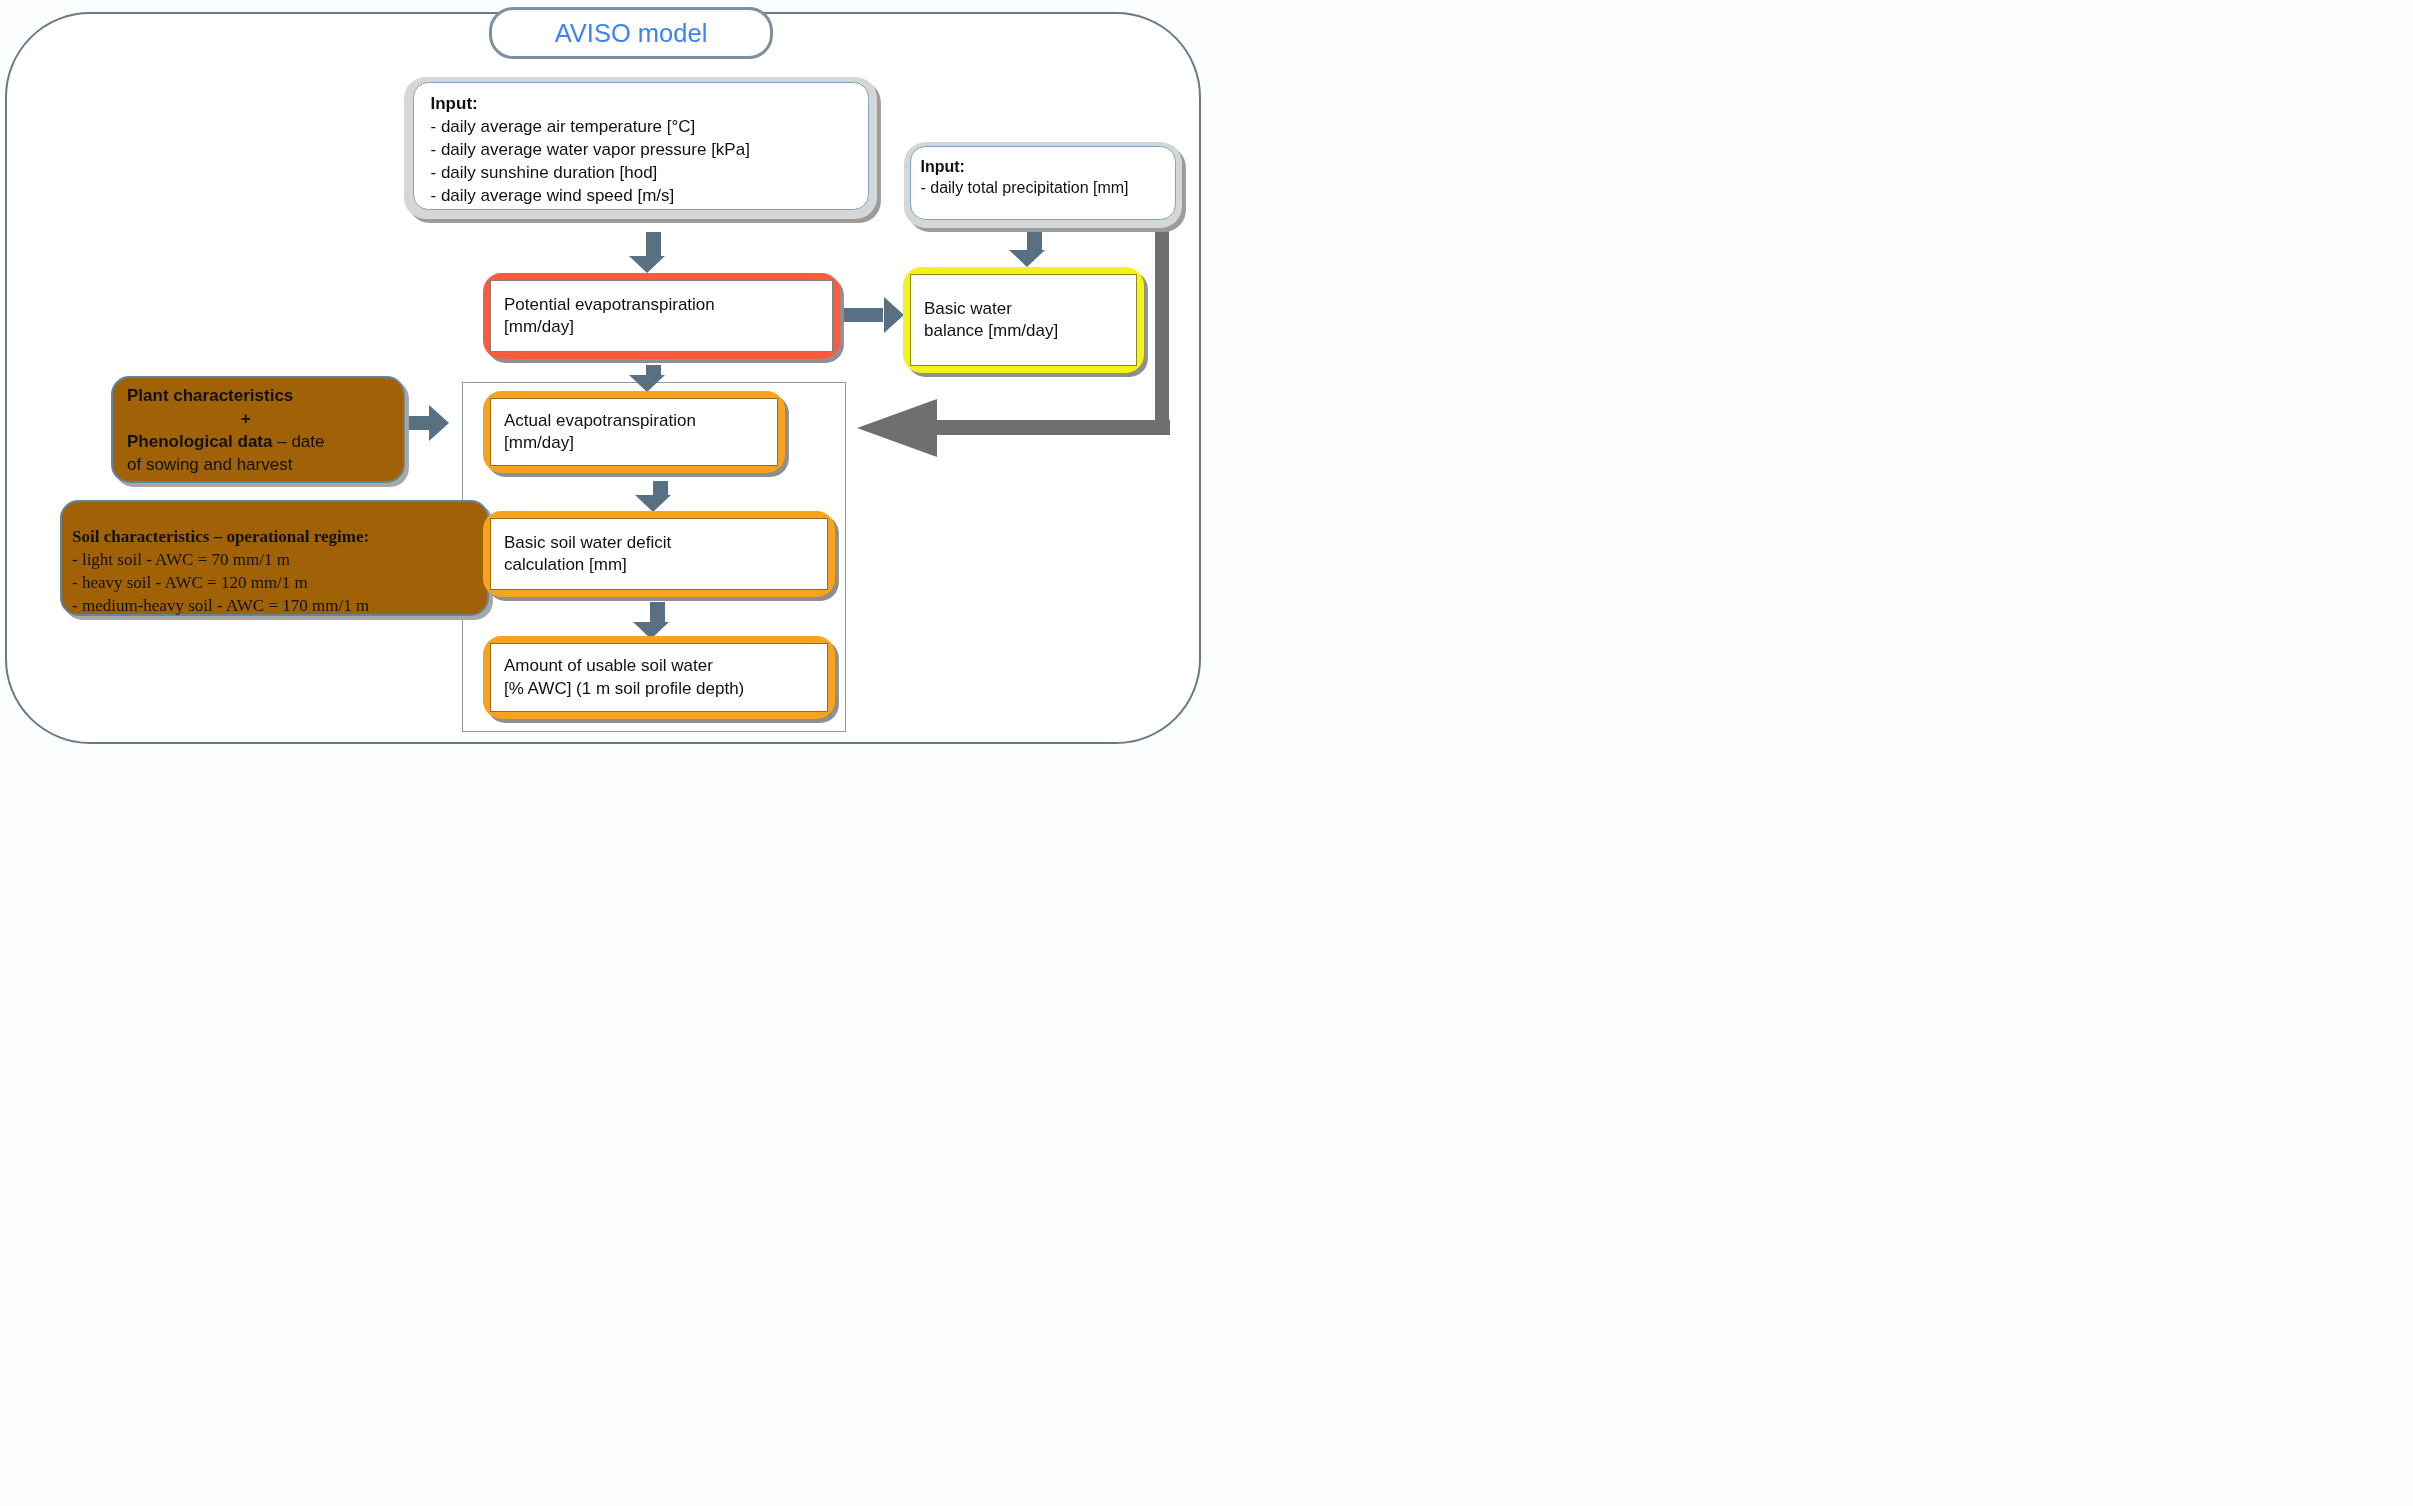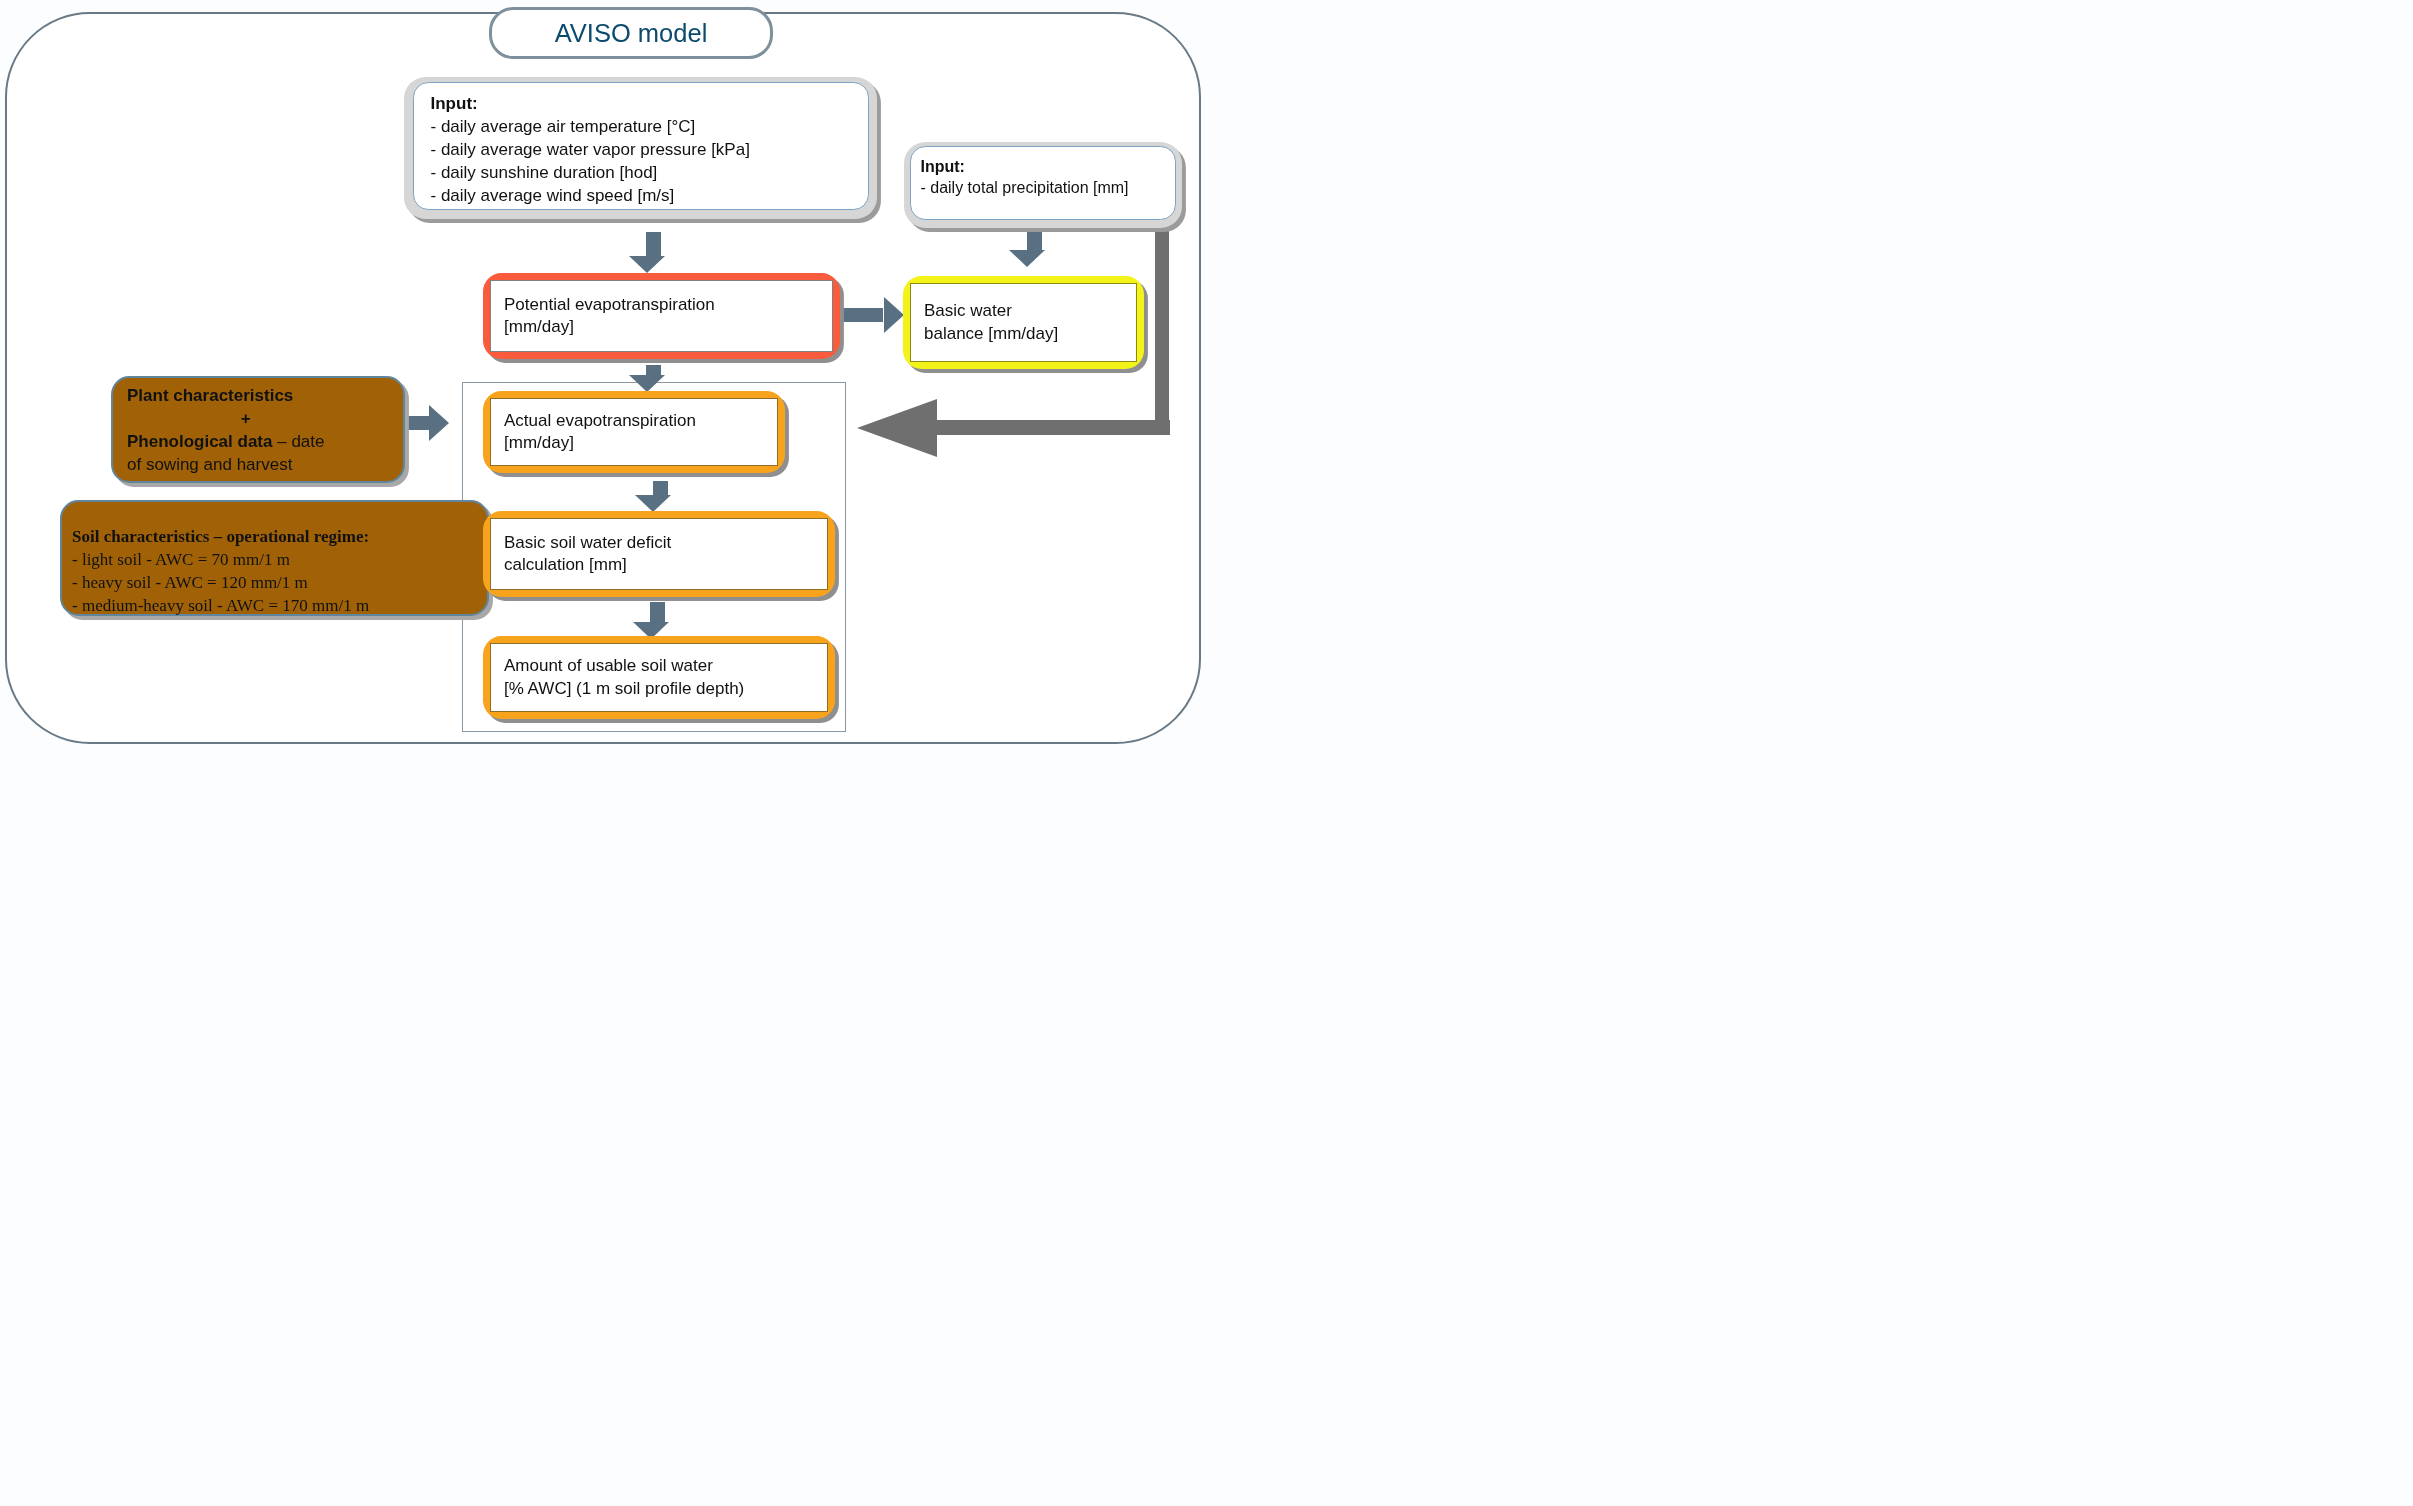--- a/index.html
+++ b/index.html
@@ -9,7 +9,7 @@
   #frame{left:5.4px;top:11.6px;width:1192px;height:728px;border:2.3px solid #697a86;border-radius:85px;background:#ffffff;}
   
   #title-box{left:489px;top:7px;width:278px;height:46px;background:#ffffff;border:3.1px solid #7e909c;border-radius:24px;
-    display:flex;align-items:center;justify-content:center;font-size:25.5px;color:#0c4a6e;}
+    display:flex;align-items:center;justify-content:center;font-size:25.5px;color:#3b82f6;}
   
   .gray-wrap{background:#d6d6d6;border-radius:21.6px;box-shadow:3.9px 3.9px 0 #9b9b9b;}
   .gray-inner{position:absolute;left:8.5px;right:8.5px;top:4.6px;bottom:9.3px;background:#ffffff;border:1.5px solid #7ca3c4;border-radius:15.4px;}

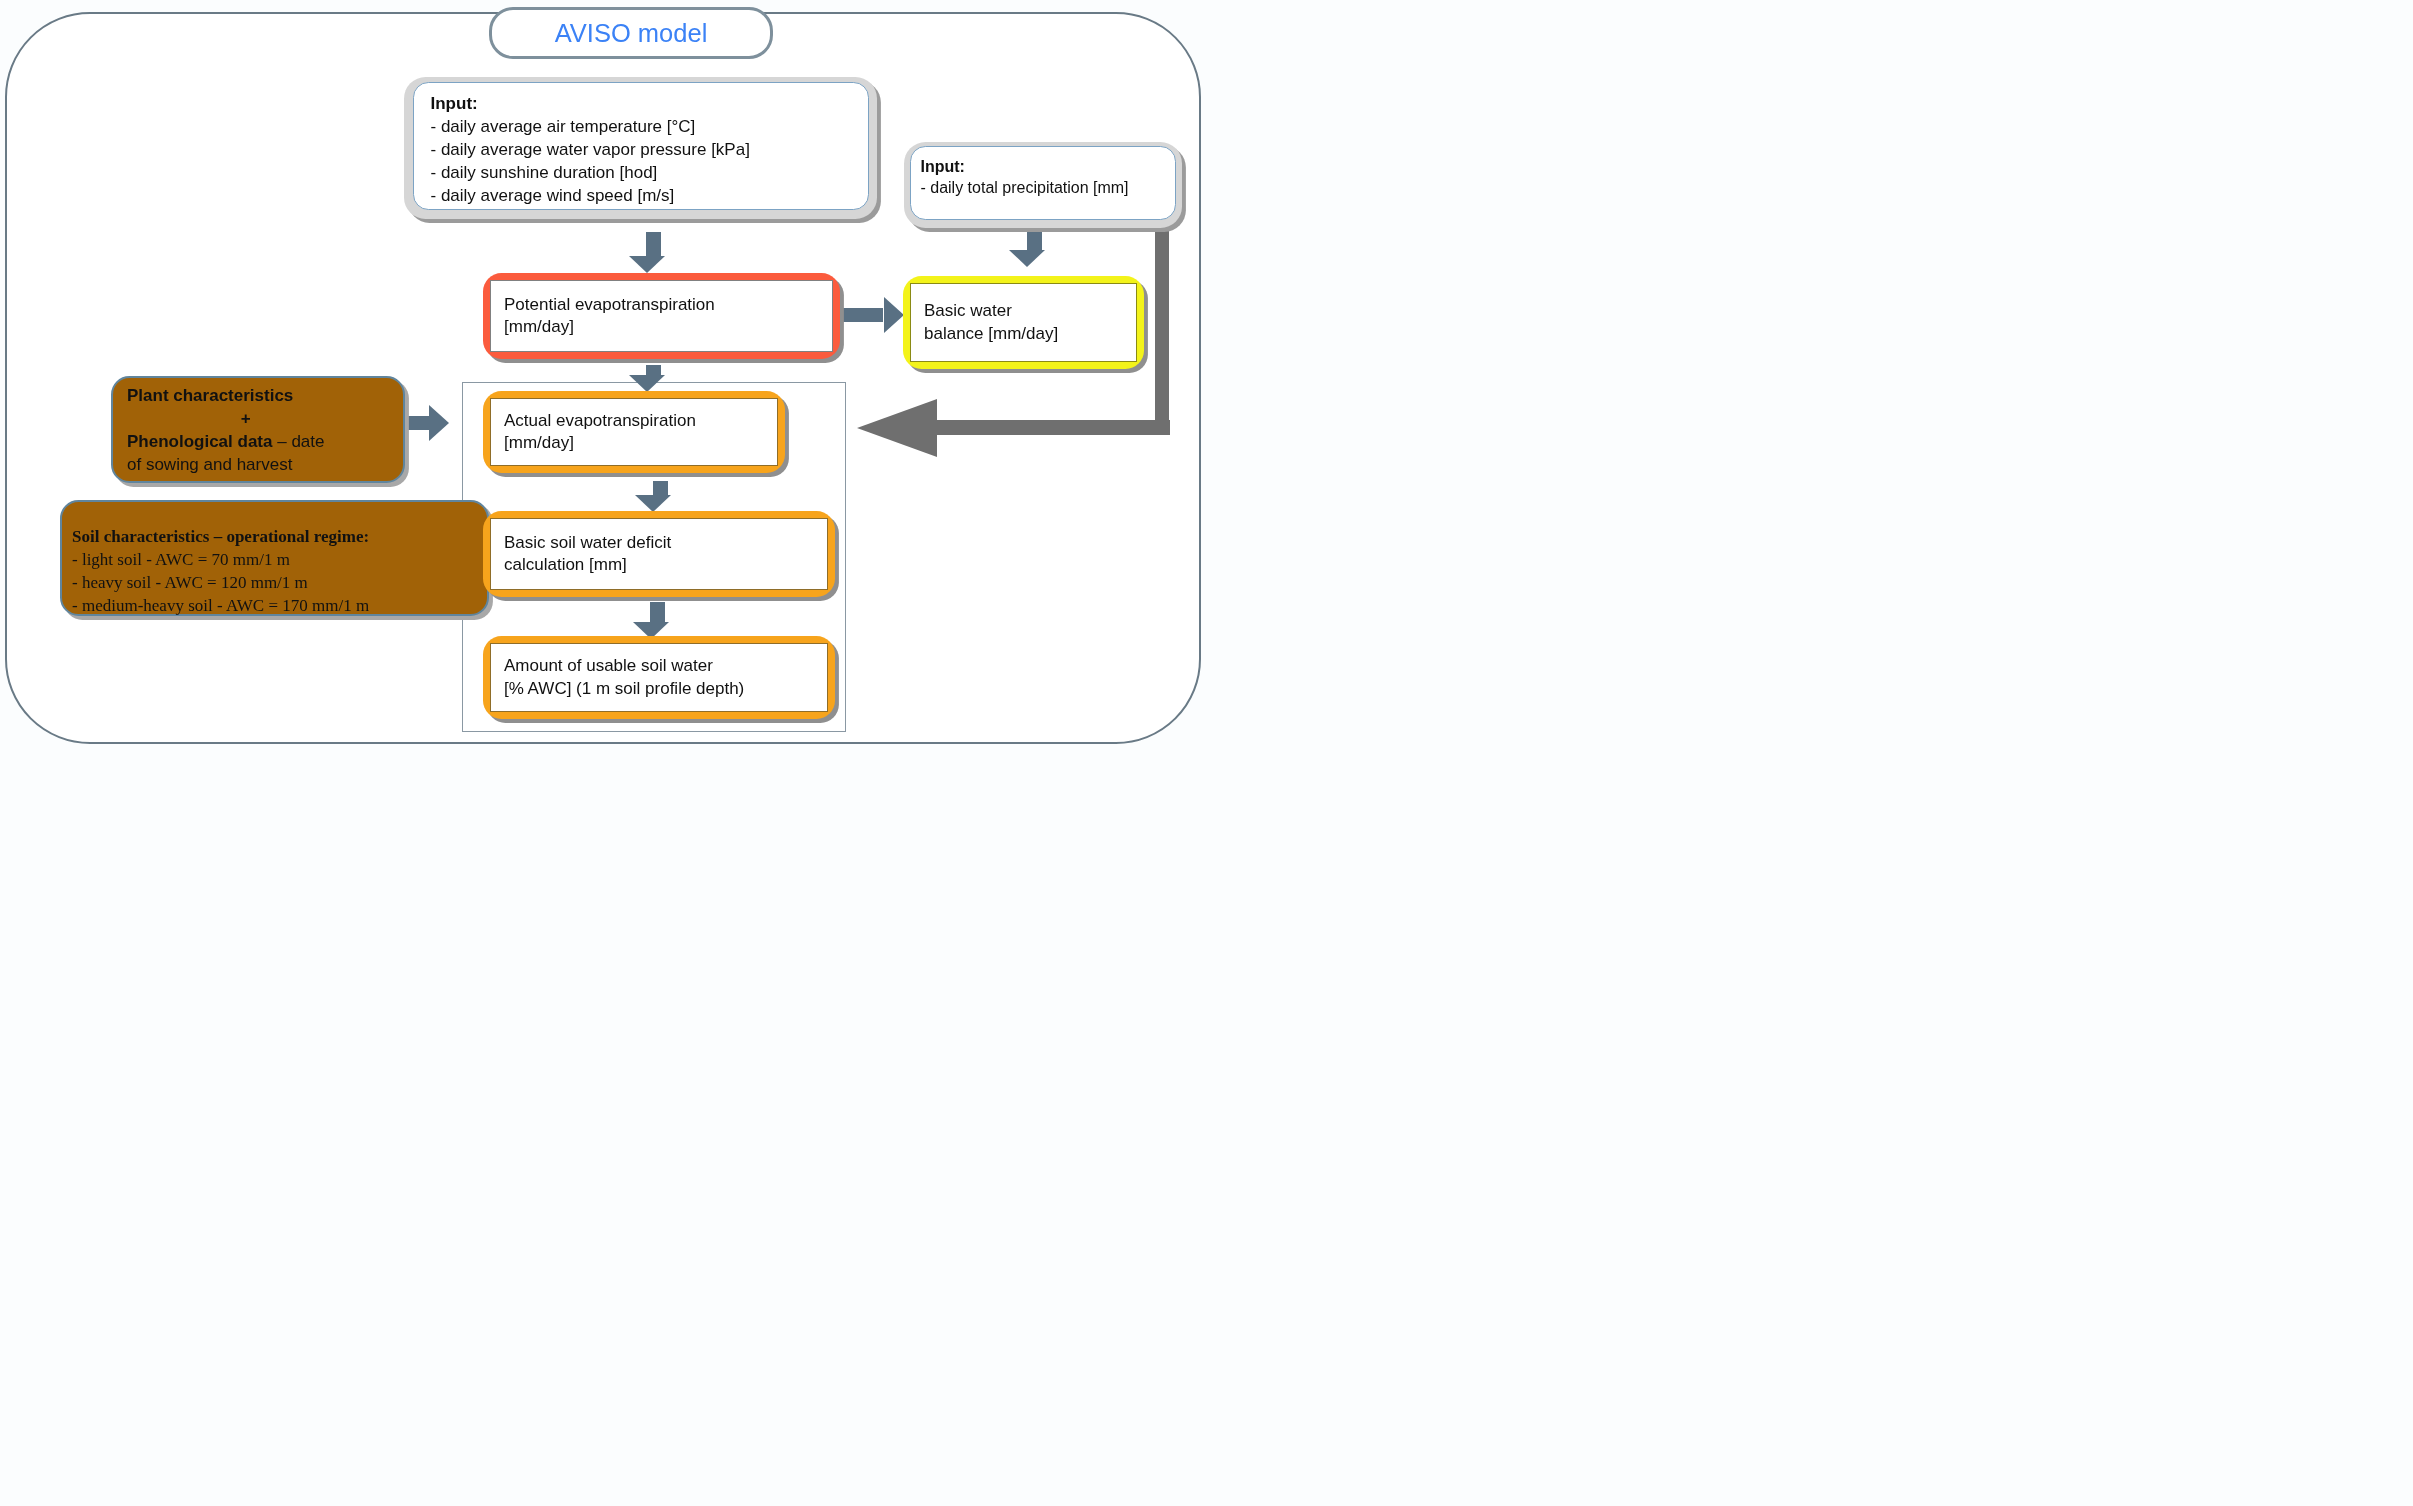--- a/index.html
+++ b/index.html
@@ -108,7 +108,7 @@
     </div>
   </div>
 
-  <div class="abs thick yellow" style="left:903px;top:276px;width:241px;height:93px;">
+  <div class="abs thick yellow" style="left:903px;top:267px;width:241px;height:106px;">
     <div class="thick-inner">
       <div class="boxline">Basic water</div>
       <div class="boxline">balance [mm/day]</div>

